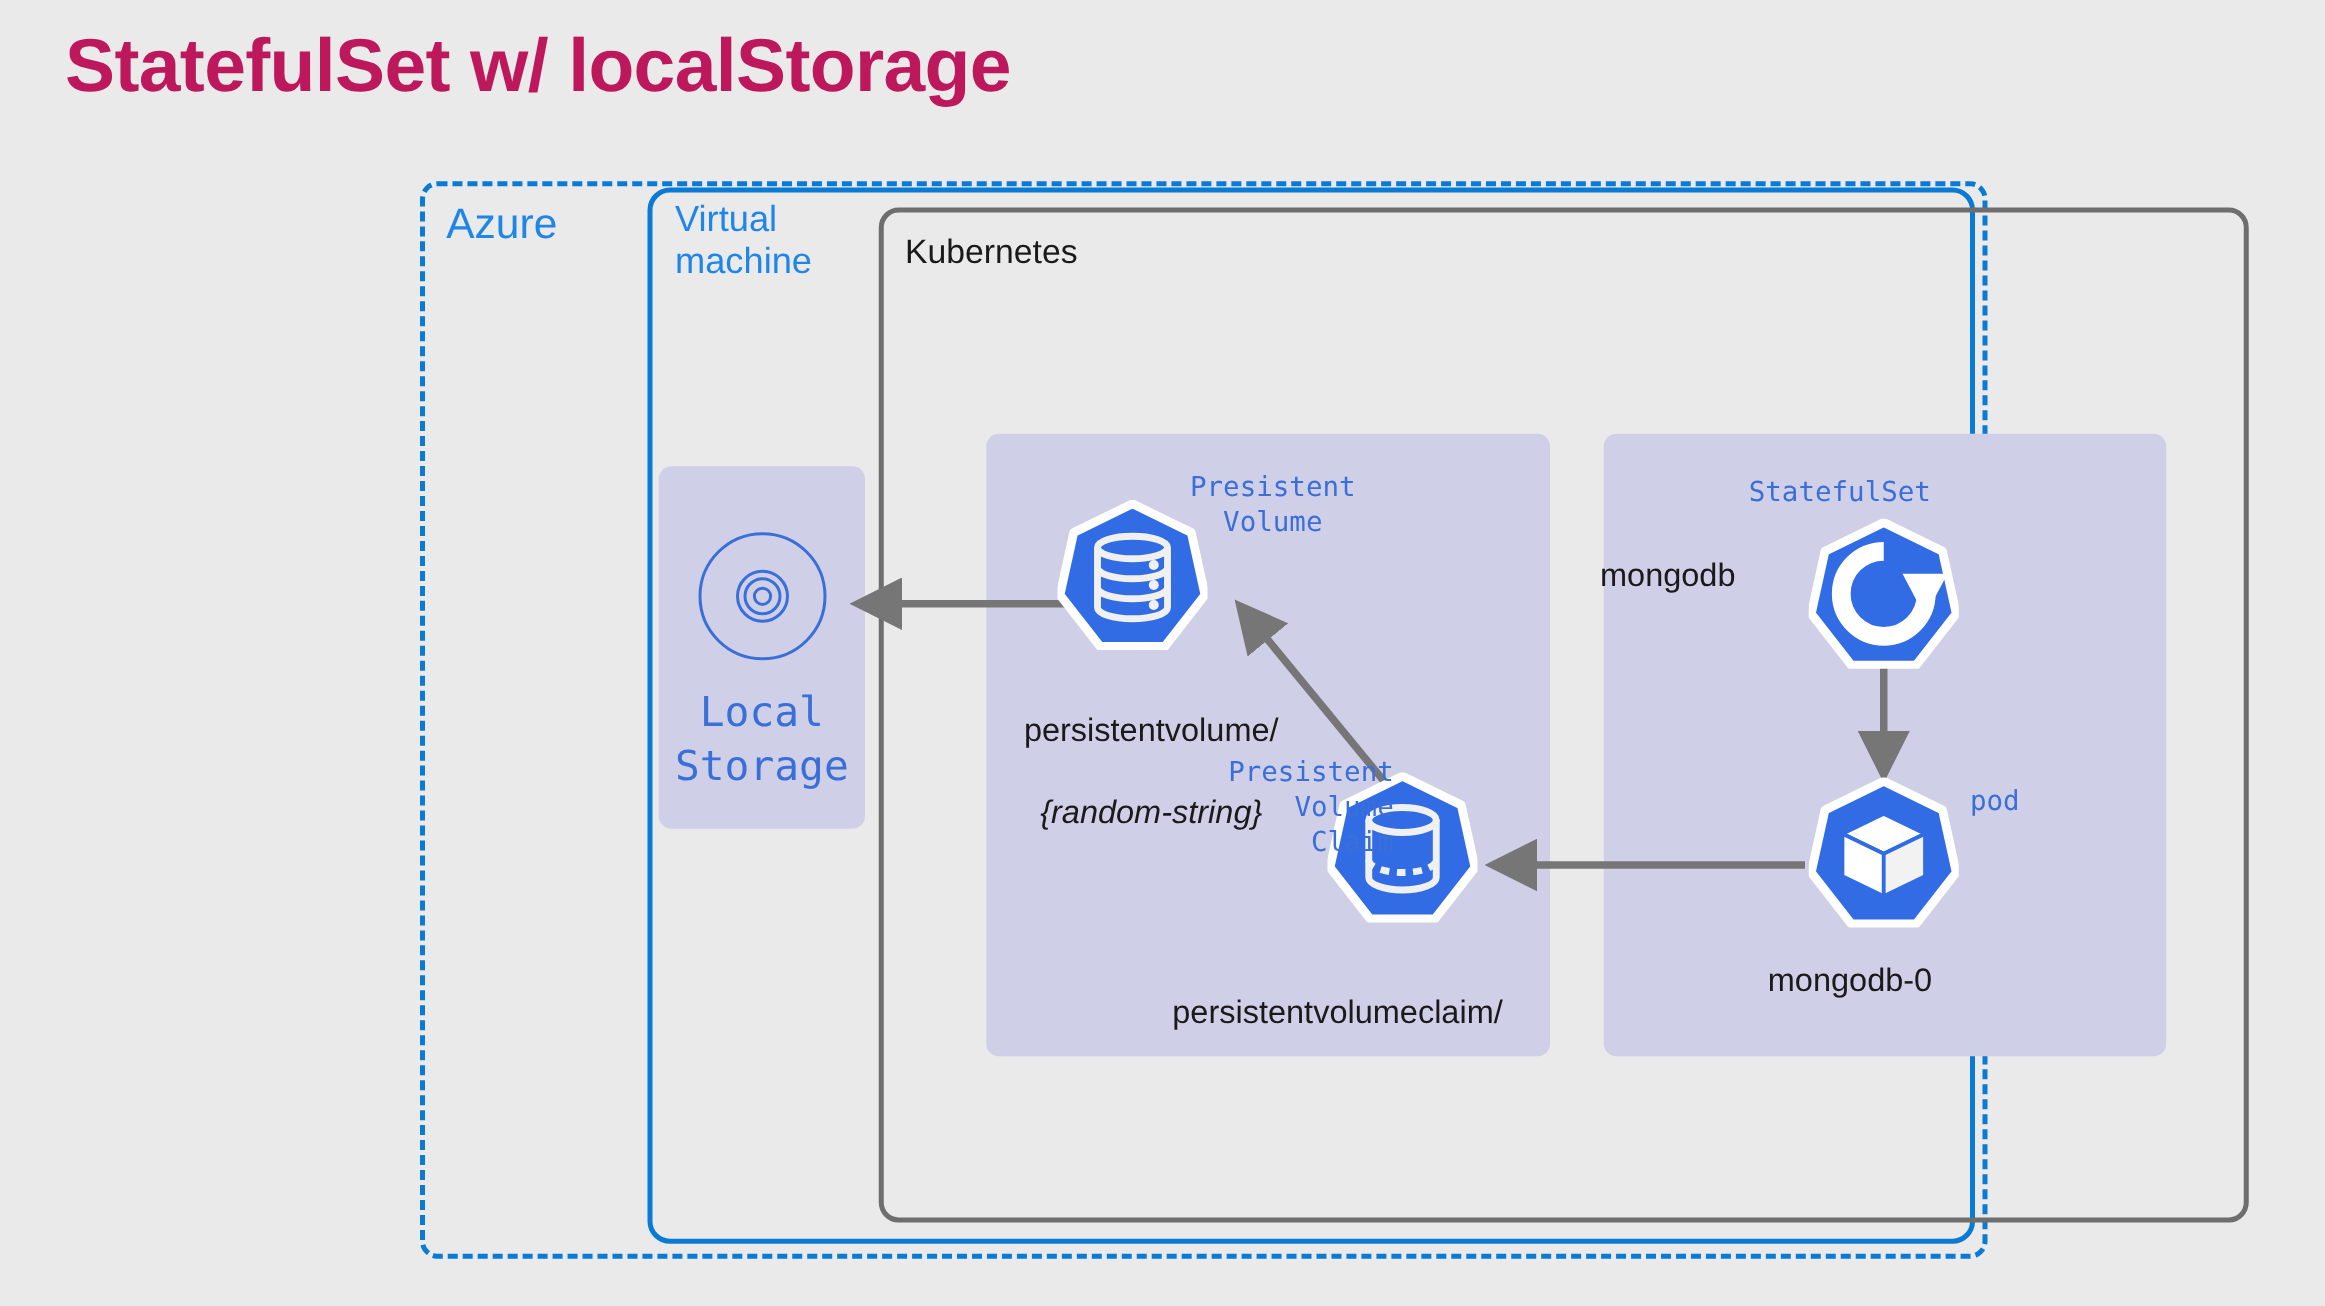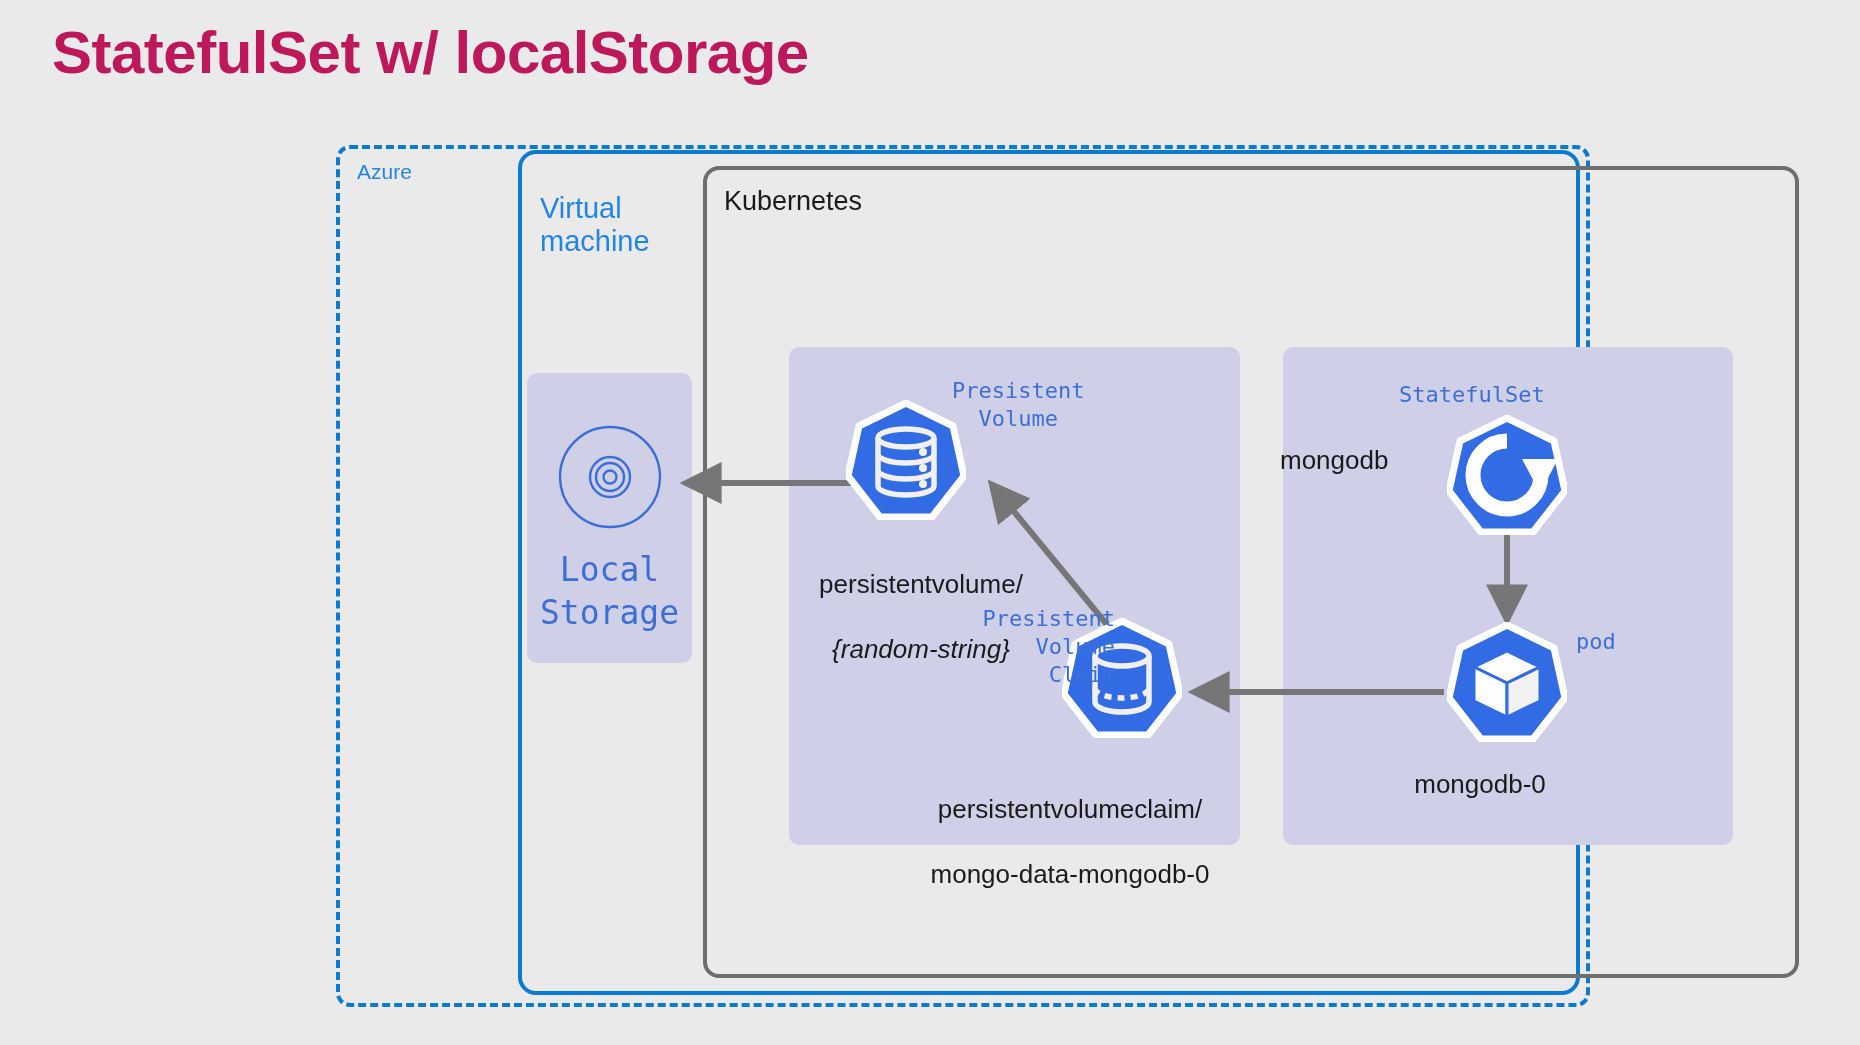--- a/index.html
+++ b/index.html
@@ -42,7 +42,7 @@
     position: absolute;
     left: 357px;
     top: 160px;
-    font-size: 21px;
+    font-size: 34px;
     color: #1f86e8;
     white-space: nowrap;
   }

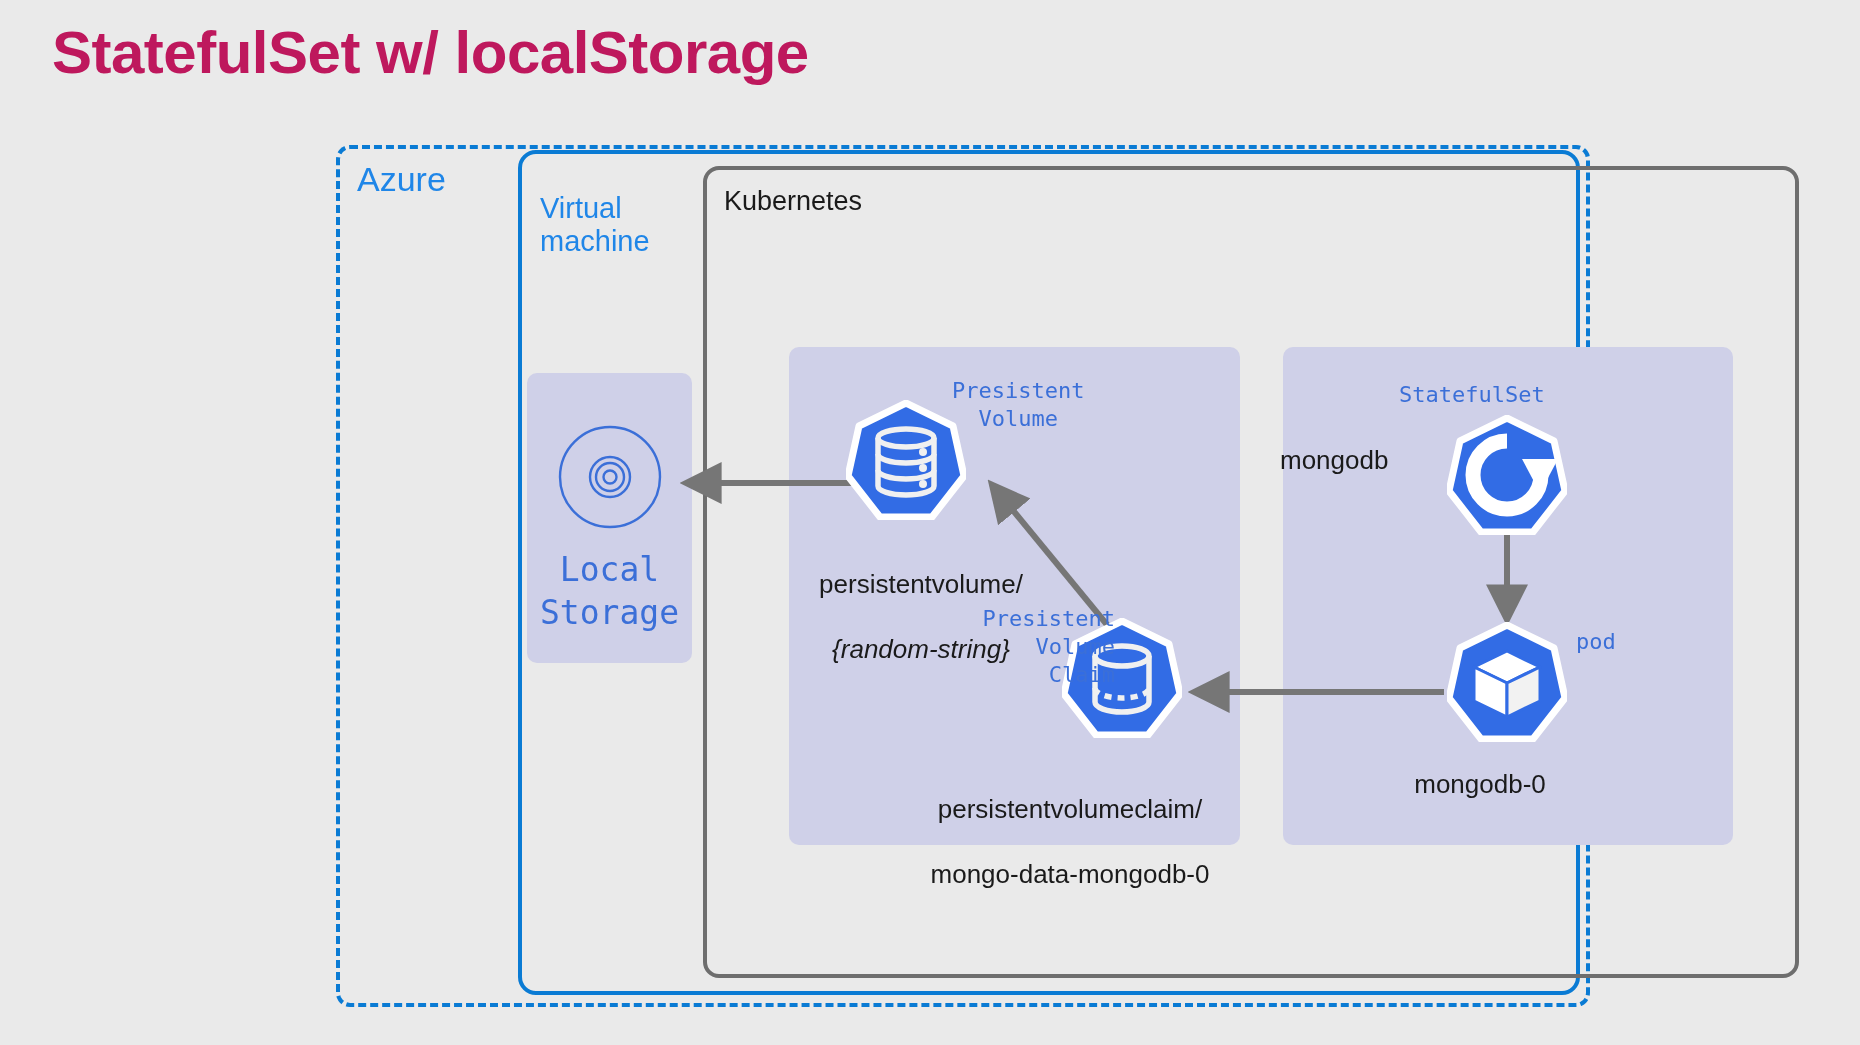--- a/index.html
+++ b/index.html
@@ -174,7 +174,7 @@
 <div id="azure-label">Azure</div>
 
 <div id="vm-boundary"></div>
-<div id="vm-label" style="white-space:pre-line;margin-top:32px;">Virtual
+<div id="vm-label" style="white-space:pre-line;">Virtual
 machine</div>
 
 <div id="k8s-boundary"></div>

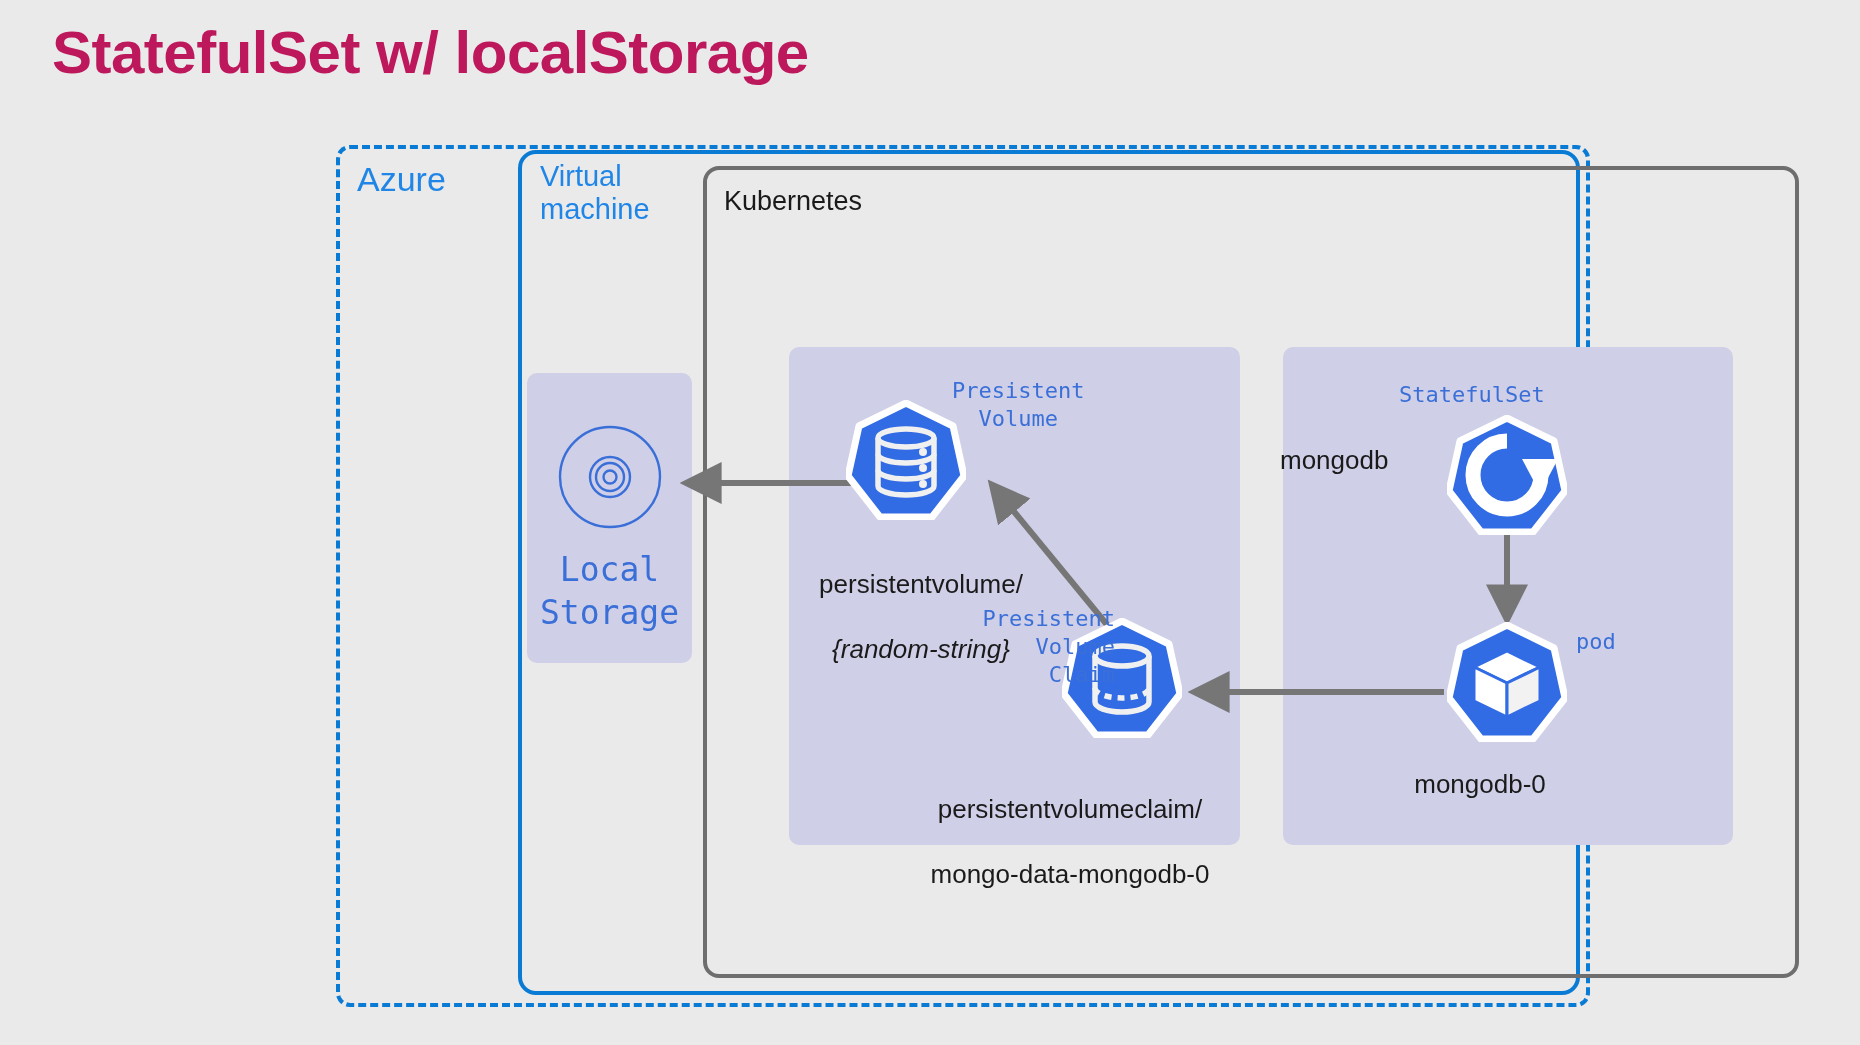--- a/index.html
+++ b/index.html
@@ -241,7 +241,6 @@
 Claim</div>
 <div class="caption" id="pvc-caption">
   <span>persistentvolumeclaim/</span><br>
-  <span>mongo-data-mongodb-0</span>
 </div>
 
 <svg class="node-icon" id="icon-sts" viewBox="0 0 120 120">

